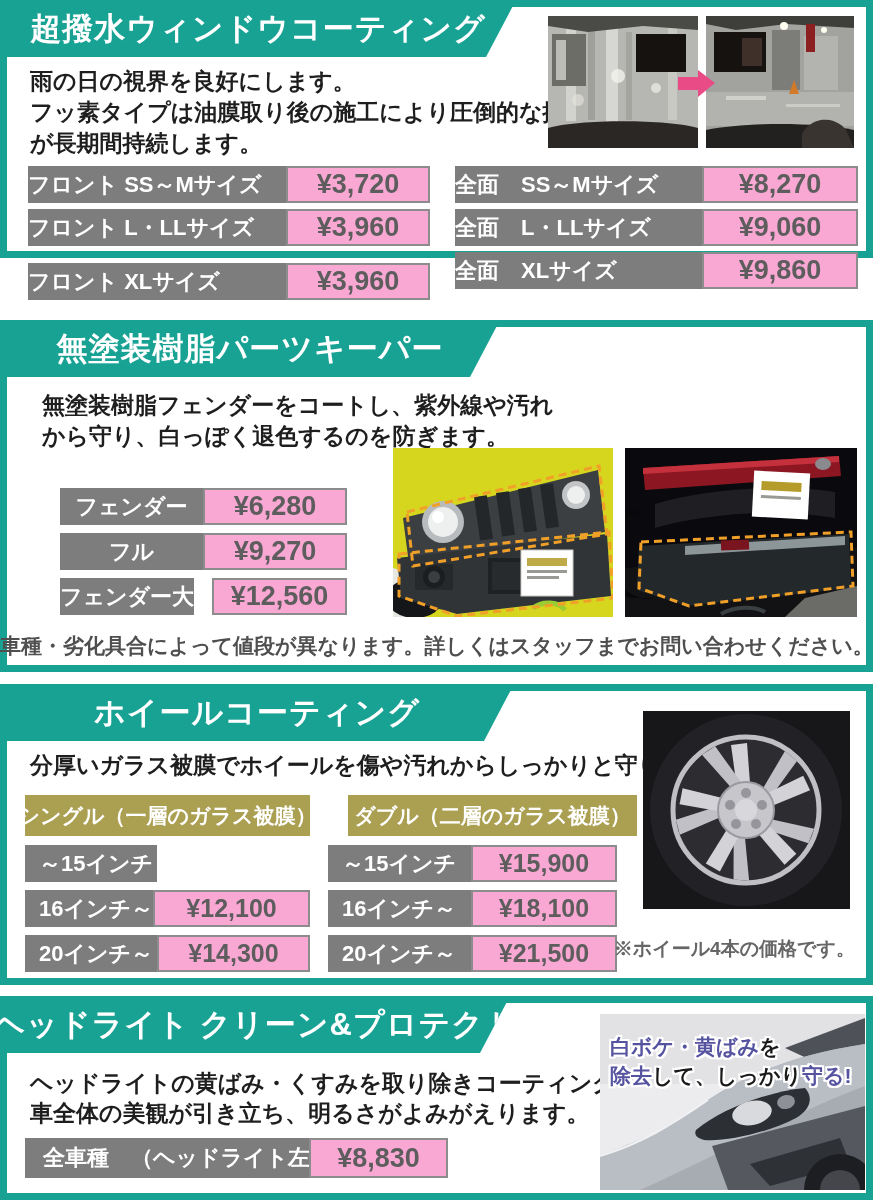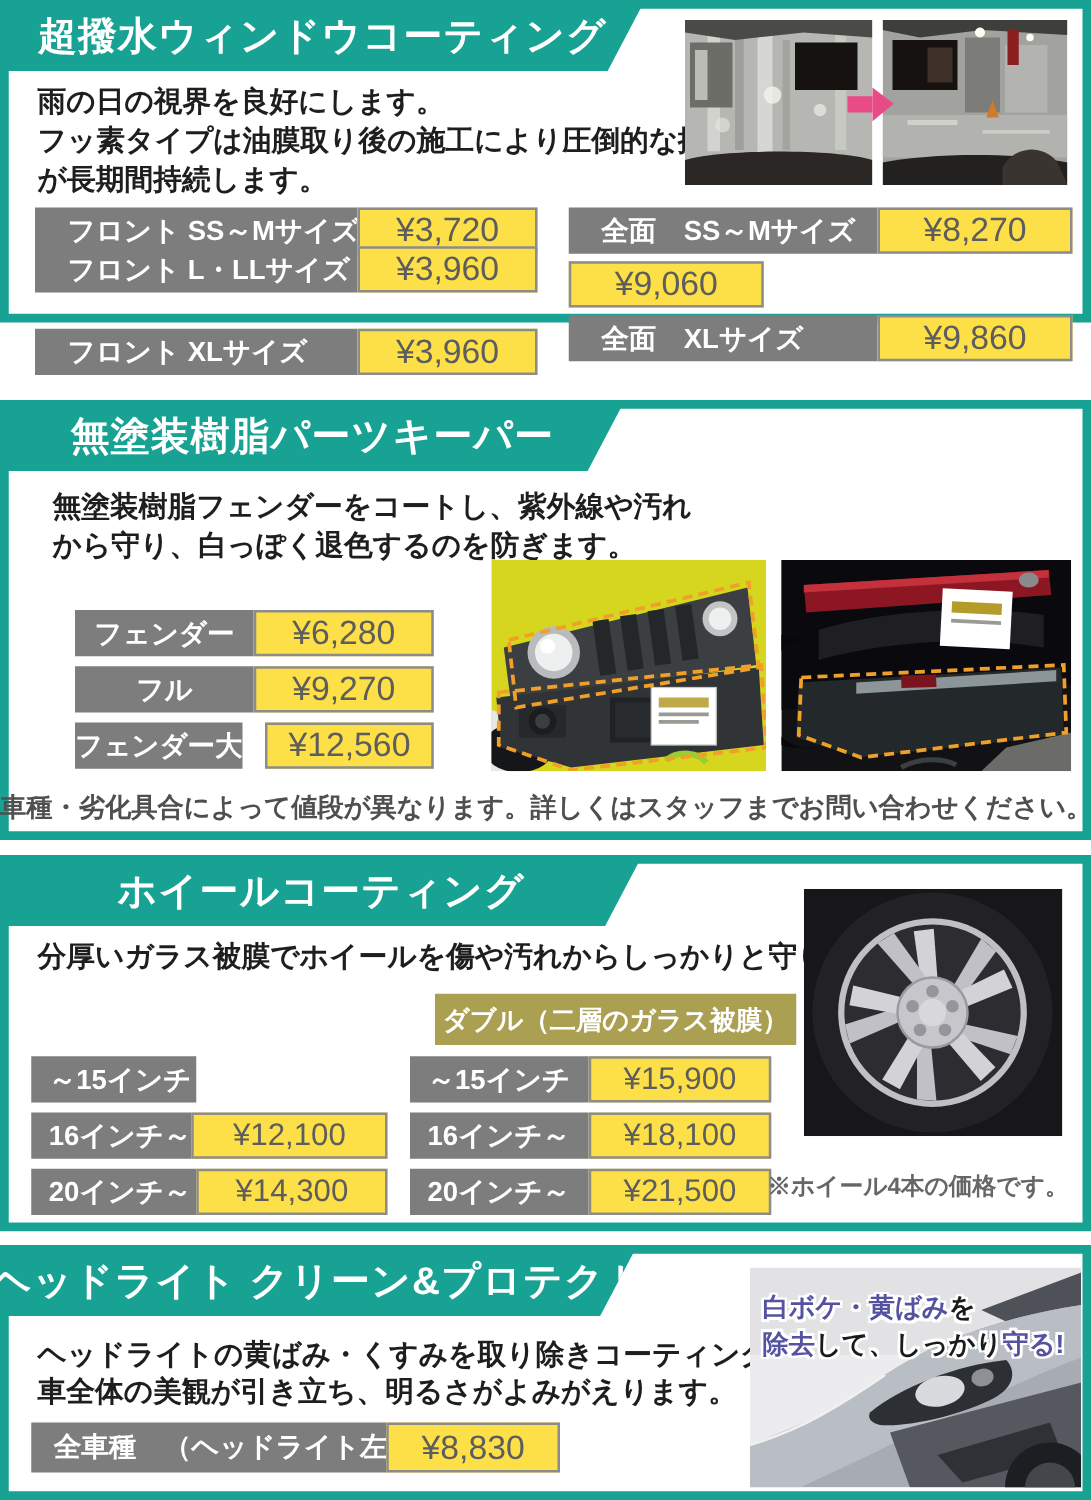--- a/index.html
+++ b/index.html
@@ -15,7 +15,7 @@
   .desc{position:absolute;font-size:23px;font-weight:bold;color:#1e1e1e;line-height:31px;z-index:2;white-space:nowrap;}
   .prow{position:absolute;display:flex;z-index:2;}
   .plabel{background:#7d7d7d;color:#fff;font-weight:bold;font-size:22px;
-          display:flex;align-items:center;padding-left:26px;white-space:nowrap;}
+          display:flex;align-items:center;white-space:nowrap;}
   .pprice{background:#fde047;border:2px solid #8c8c8c;color:#5d5d5d;font-size:27px;font-weight:normal;
           display:flex;align-items:center;justify-content:center;white-space:nowrap;}
   .ghead{position:absolute;background:#ab9f52;color:#fff;font-weight:bold;font-size:21px;

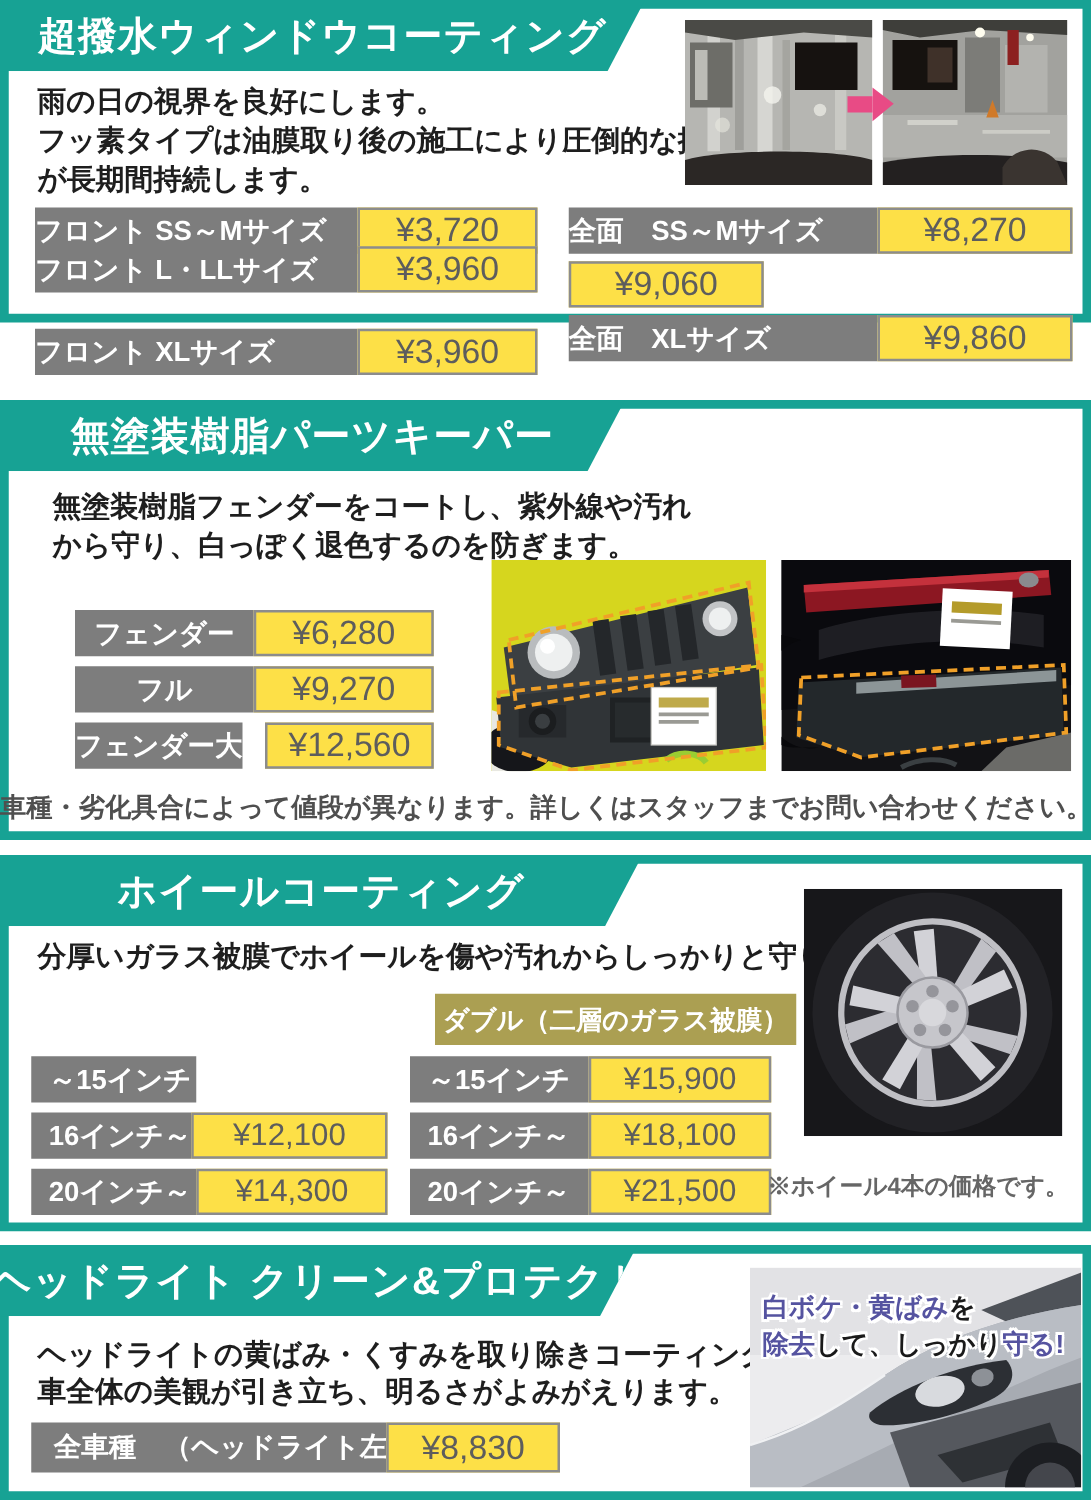--- a/index.html
+++ b/index.html
@@ -16,7 +16,7 @@
   .prow{position:absolute;display:flex;z-index:2;}
   .plabel{background:#7d7d7d;color:#fff;font-weight:bold;font-size:22px;
           display:flex;align-items:center;white-space:nowrap;}
-  .pprice{background:#fde047;border:2px solid #8c8c8c;color:#5d5d5d;font-size:27px;font-weight:normal;
+  .pprice{background:#f9a8d4;border:2px solid #8c8c8c;color:#5d5d5d;font-size:27px;font-weight:bold;
           display:flex;align-items:center;justify-content:center;white-space:nowrap;}
   .ghead{position:absolute;background:#ab9f52;color:#fff;font-weight:bold;font-size:21px;
          display:flex;align-items:center;justify-content:center;z-index:2;white-space:nowrap;}

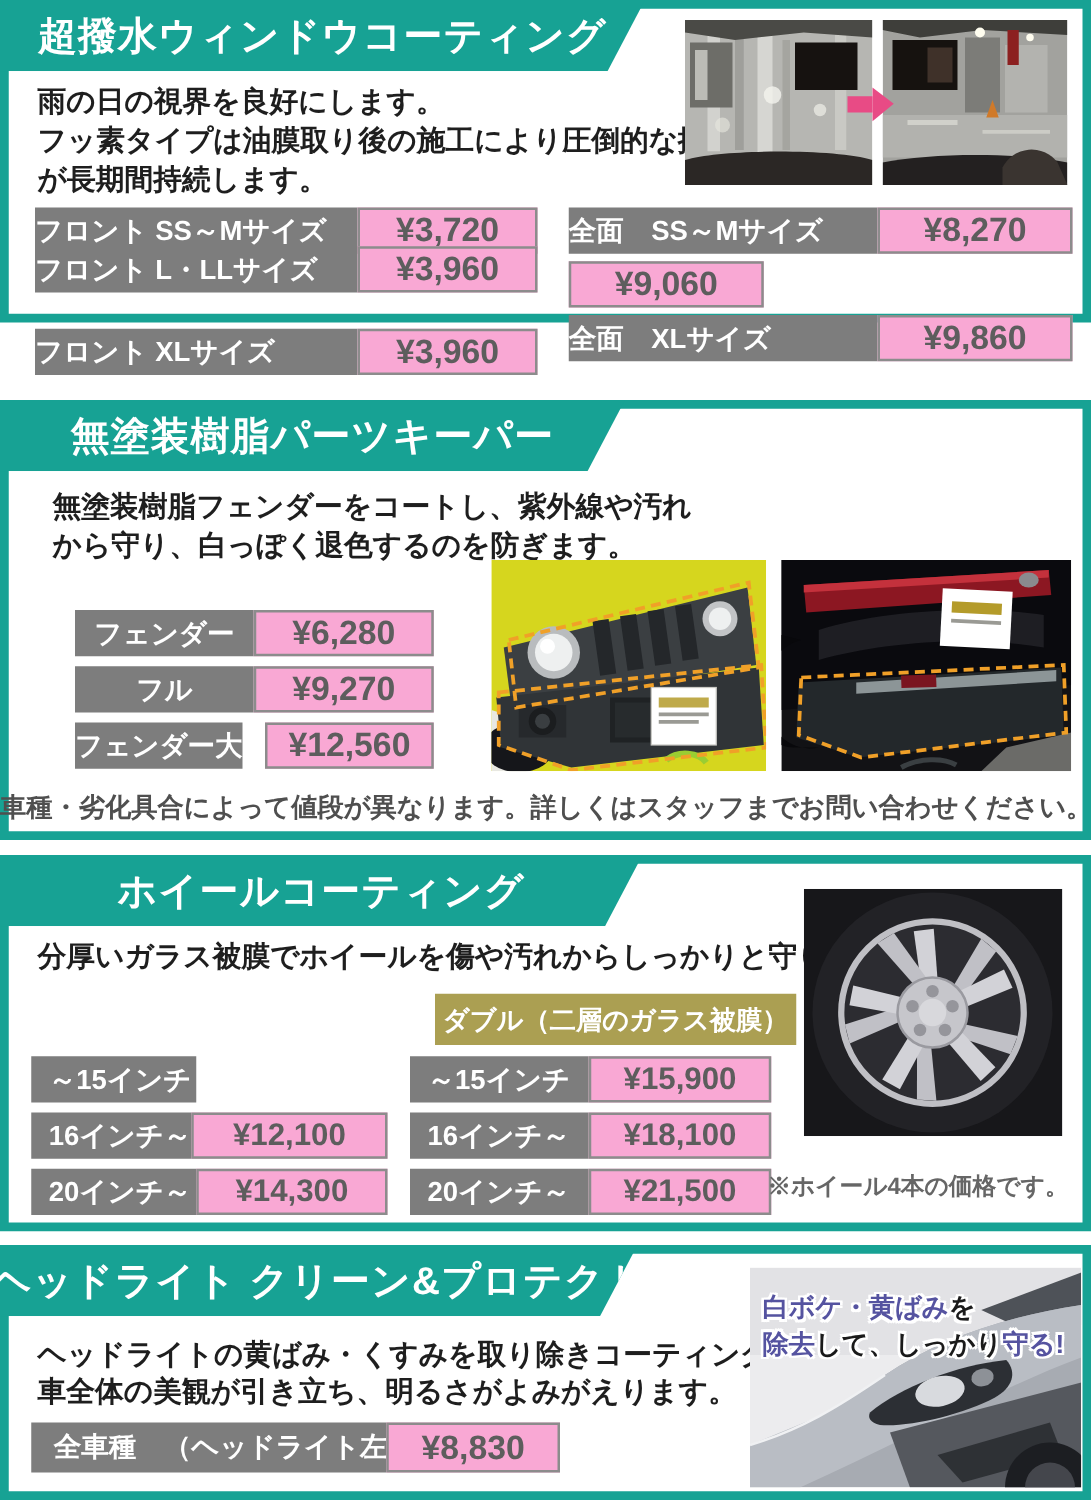--- a/index.html
+++ b/index.html
@@ -95,7 +95,7 @@
       <div class="plabel" style="width:258px;">フロント SS～Mサイズ</div>
       <div class="pprice" style="width:144px;">¥3,720</div>
     </div>
-    <div class="prow" style="left:28px;top:197px;width:402px;height:37px;">
+    <div class="prow" style="left:28px;top:209px;width:402px;height:37px;">
       <div class="plabel" style="width:258px;">フロント L・LLサイズ</div>
       <div class="pprice" style="width:144px;">¥3,960</div>
     </div>

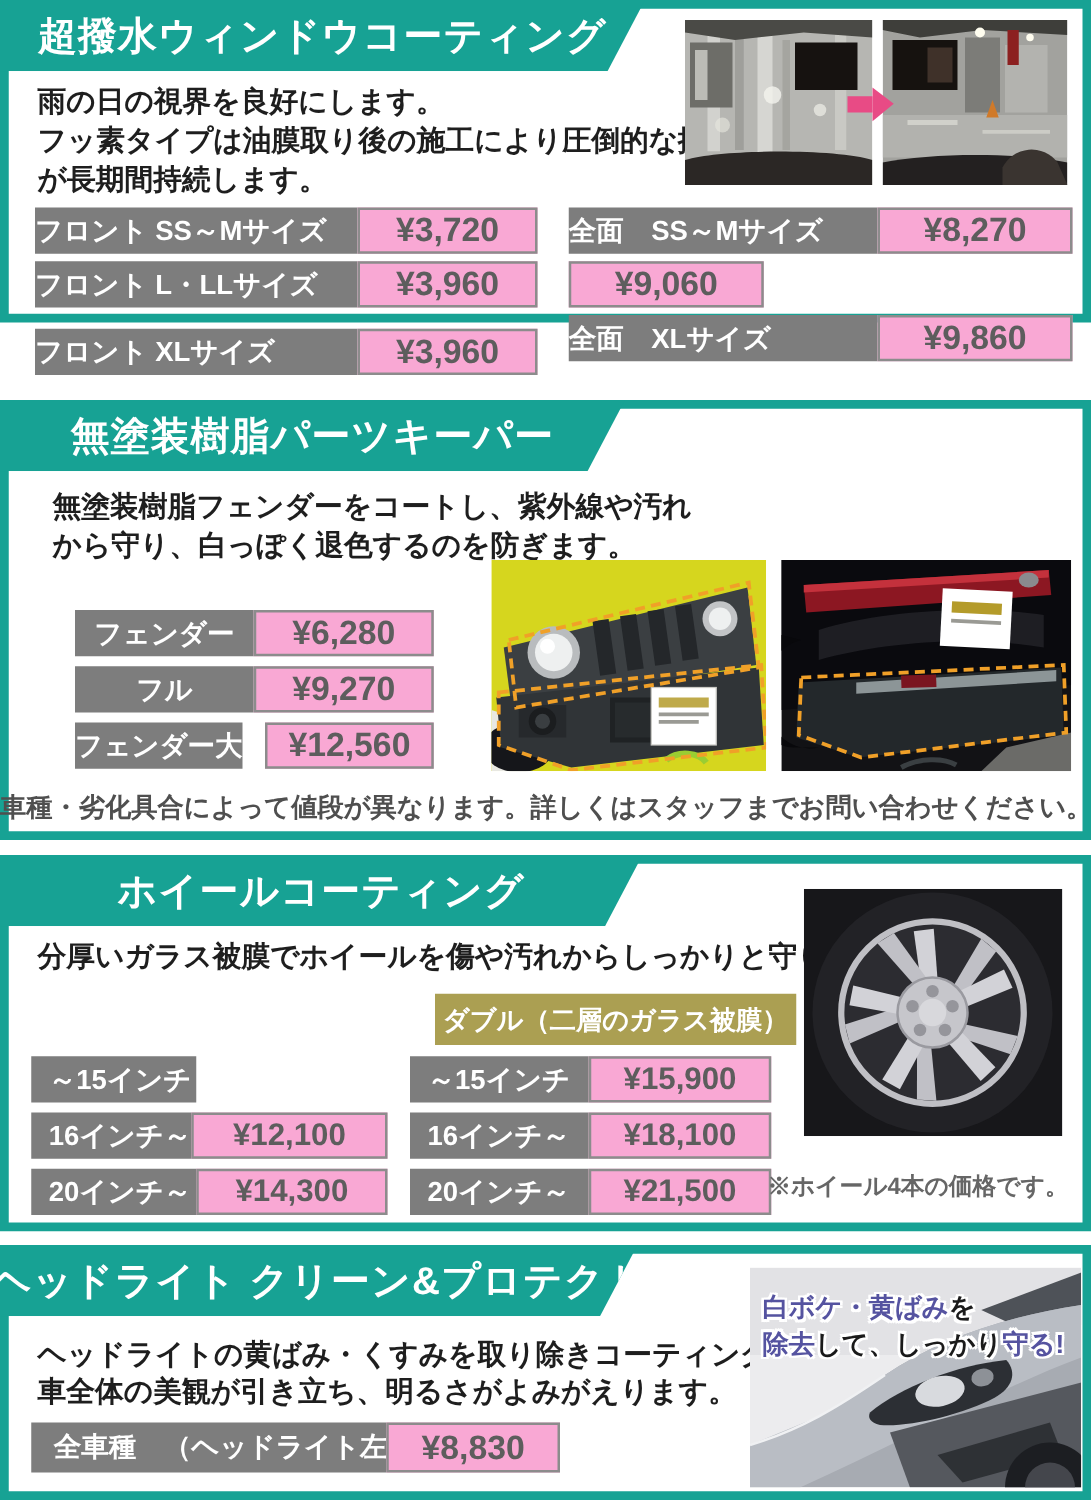--- a/index.html
+++ b/index.html
@@ -109,6 +109,7 @@
       <div class="pprice" style="width:156px;">¥8,270</div>
     </div>
     <div class="prow" style="left:455px;top:209px;width:403px;height:37px;">
+      <div class="plabel" style="width:247px;">全面　L・LLサイズ</div>
       <div class="pprice" style="width:156px;">¥9,060</div>
     </div>
     <div class="prow" style="left:455px;top:252px;width:403px;height:37px;">

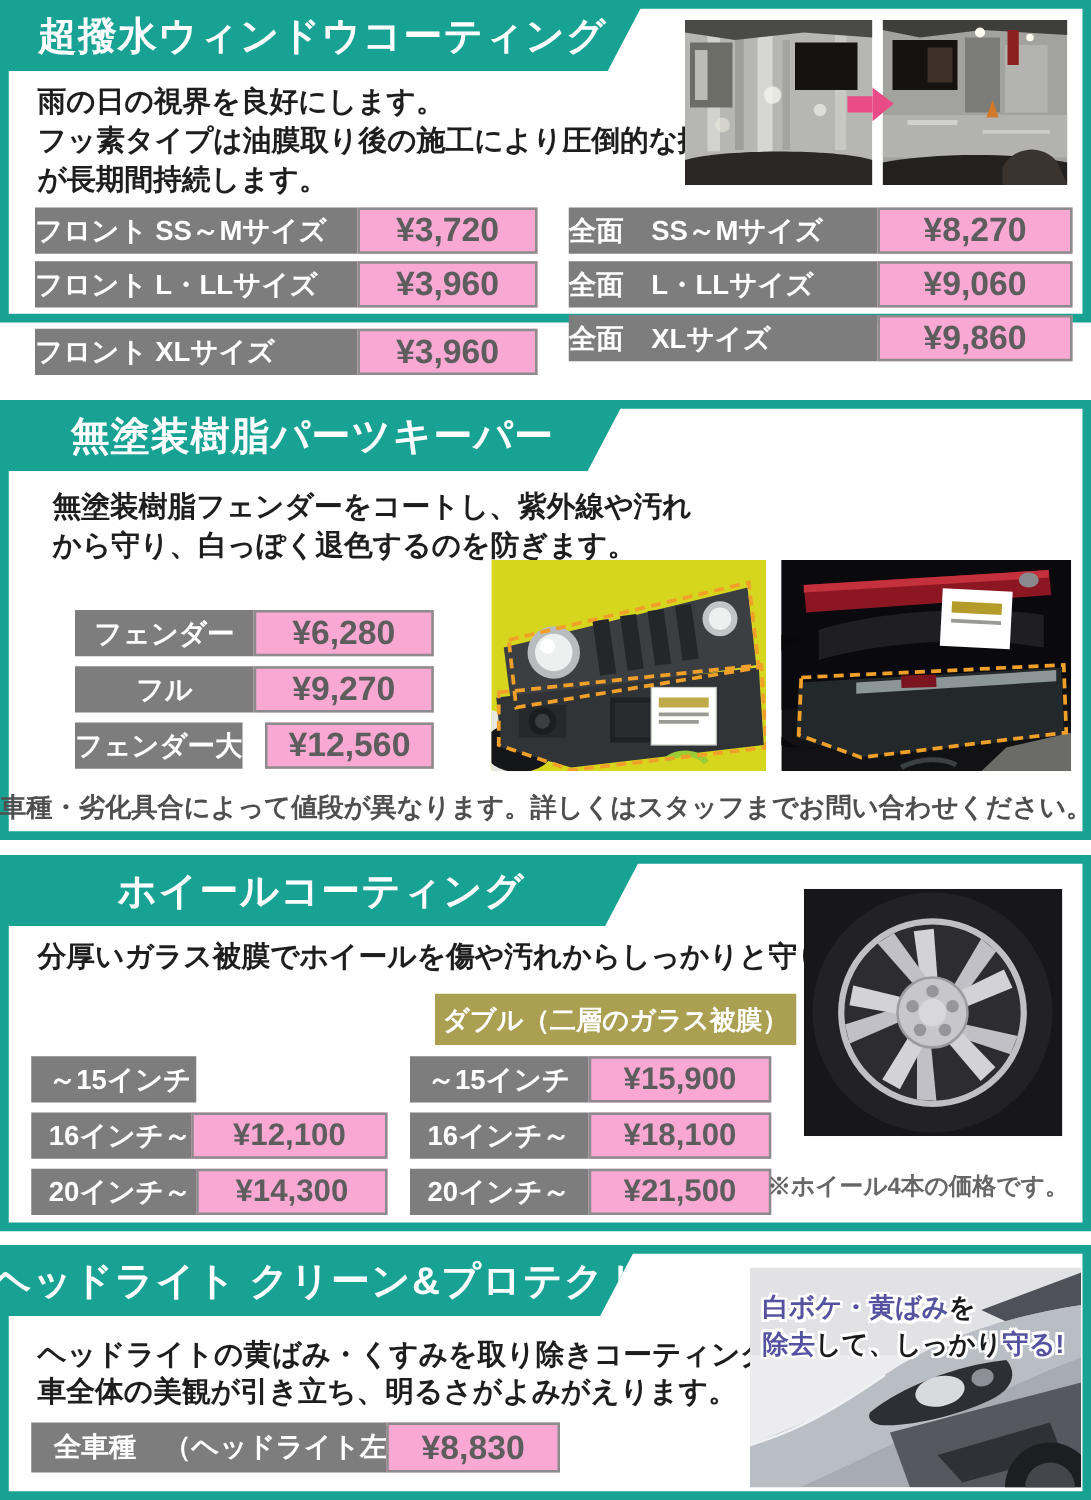--- a/index.html
+++ b/index.html
@@ -206,6 +206,7 @@
       <div>分厚いガラス被膜でホイールを傷や汚れからしっかりと守ります。</div>
     </div>
 
+    <div class="ghead" style="left:25px;top:111px;width:285px;height:41px;">シングル（一層のガラス被膜）</div>
     <div class="prow" style="left:25px;top:161px;width:285px;height:37px;">
       <div class="plabel" style="width:132px;padding-left:14px;">～15インチ</div>
     </div>

